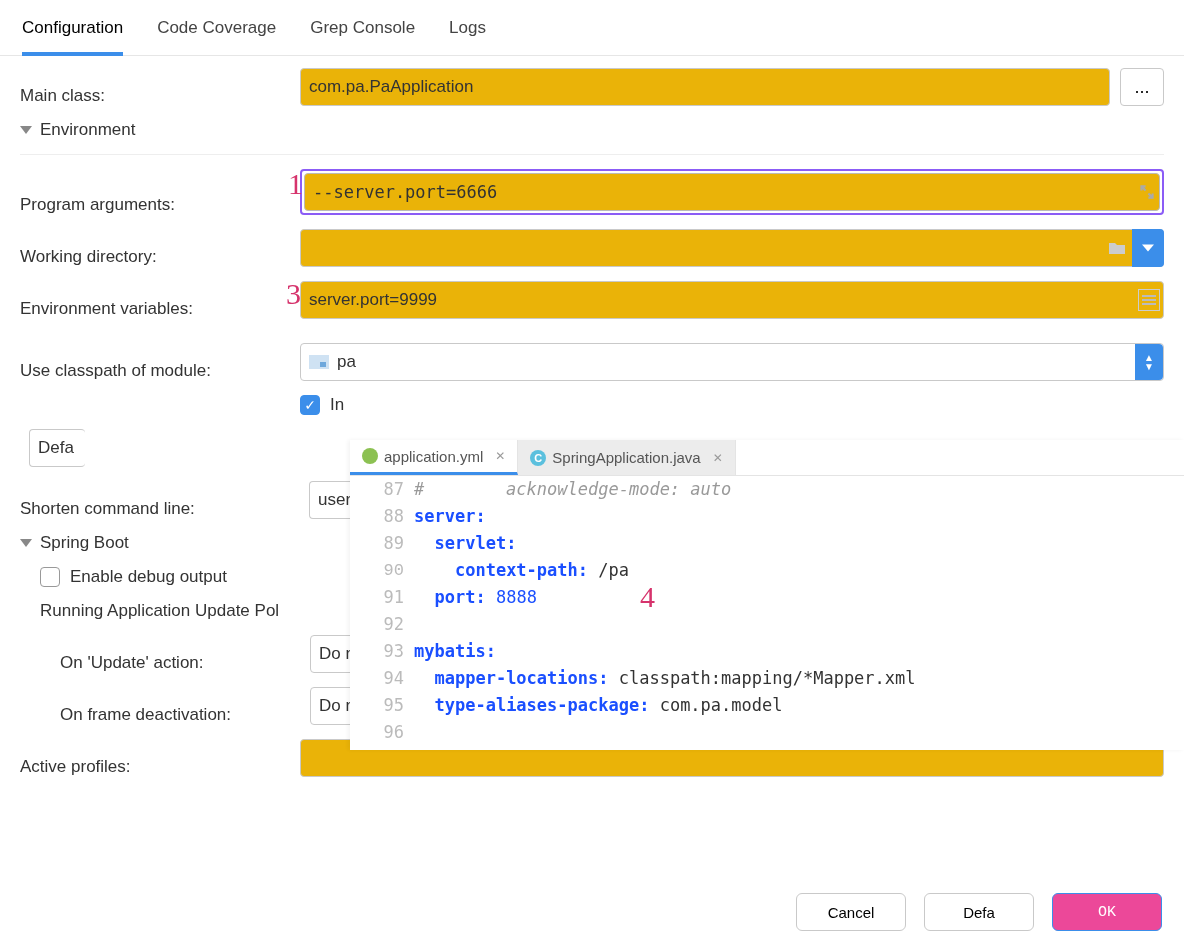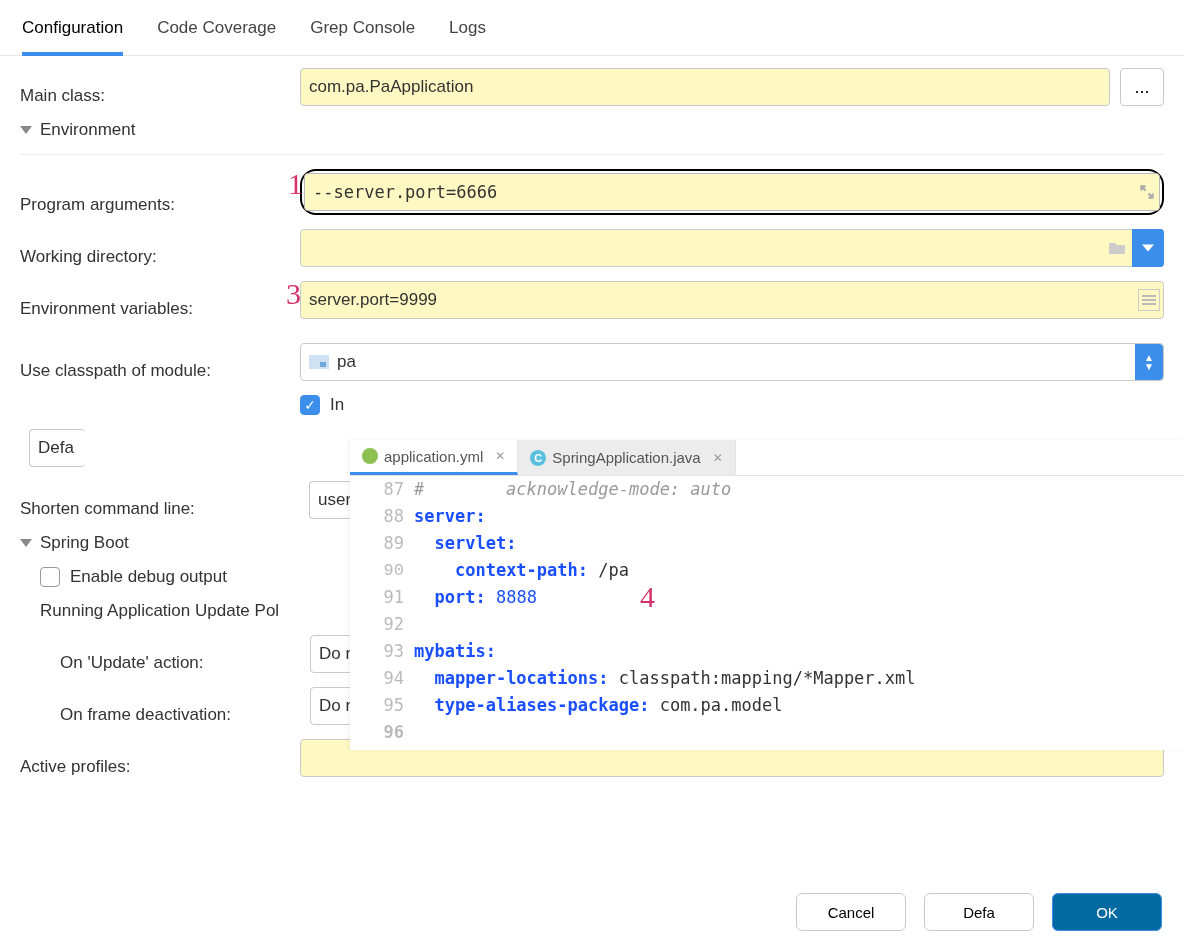--- a/index.html
+++ b/index.html
@@ -48,7 +48,7 @@
     padding: 14px 8px;
     font-size: 17px;
     color: #333;
-    background:#fef9c3;
+    background:#eab308;
   }
   .input.mono { font-family: "Menlo","Consolas",monospace; }
   .ellips-btn {

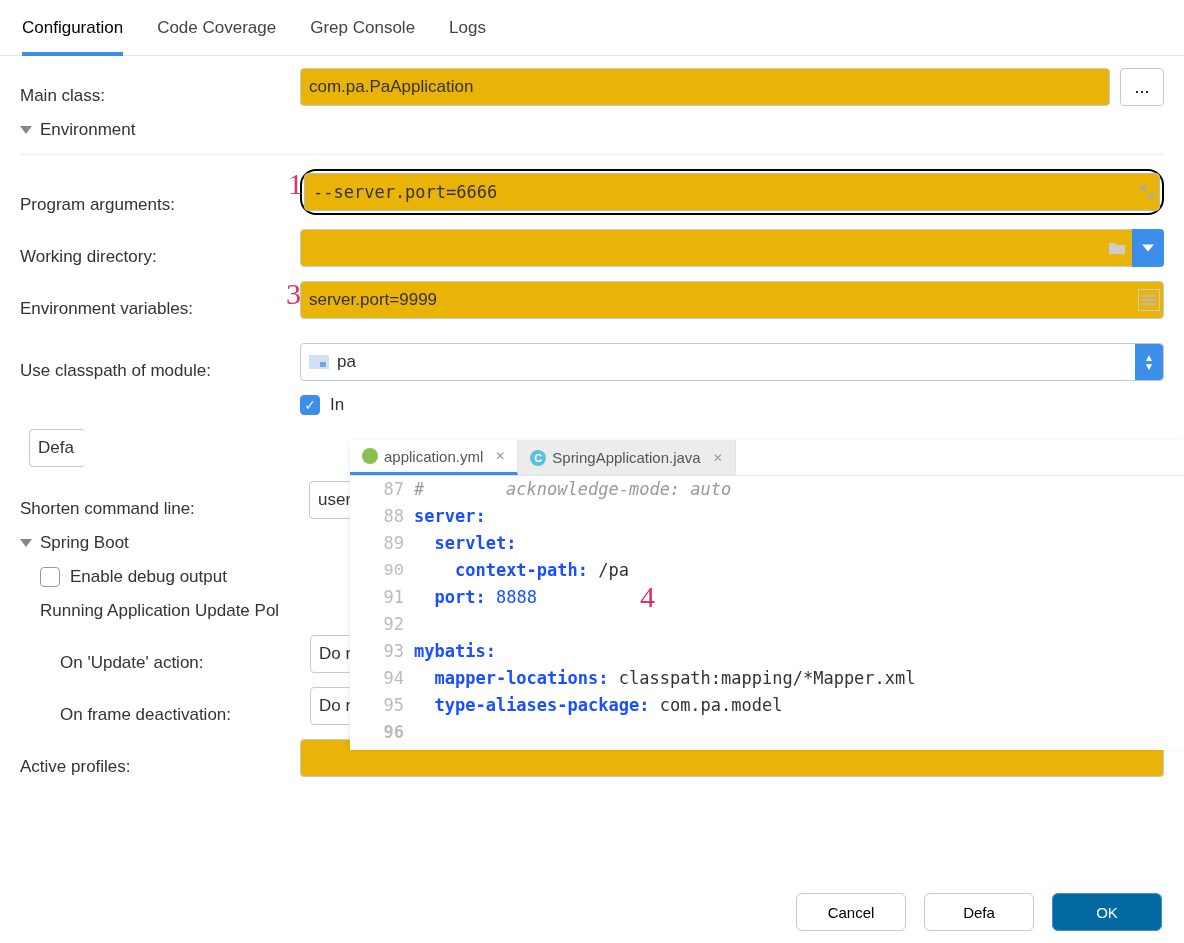--- a/index.html
+++ b/index.html
@@ -74,7 +74,7 @@
   .ic { width:18px;height:18px; display:inline-flex; align-items:center;justify-content:center; color:#aaa; font-size:16px; cursor:pointer;}
   .expand-arrows svg { width:14px;height:14px; stroke:#aaa; }
 
-  .focused-border { border:2px solid #000000; border-radius:16px; padding:2px; }
+  .focused-border { border:2px solid #8b5cf6; border-radius:4px; padding:2px; }
   .focused-border .input { border:1px solid #bbb; }
 
   .dir-browse {

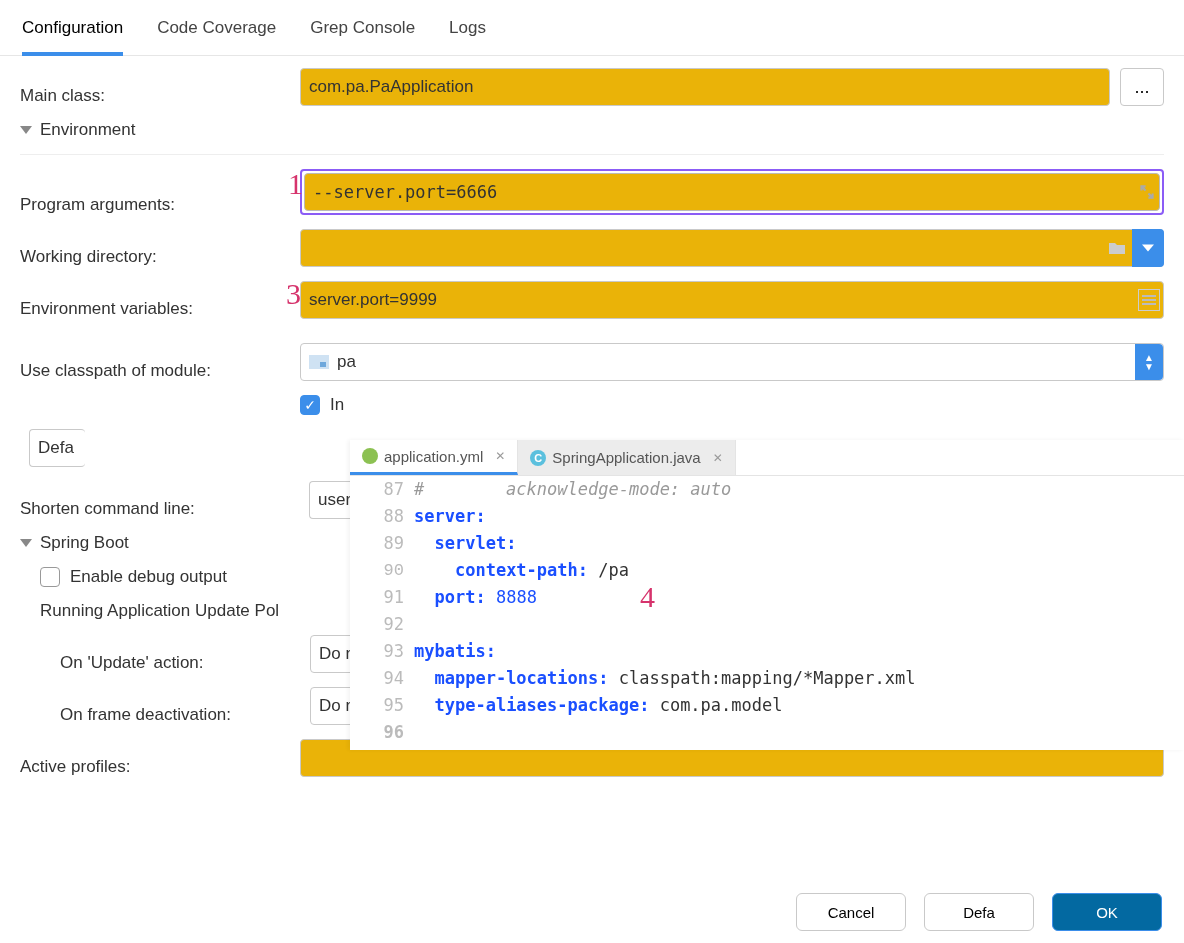--- a/index.html
+++ b/index.html
@@ -383,7 +383,7 @@
         <div style="line-height:27px;">93</div>
         <div style="line-height:27px;">94</div>
         <div style="line-height:27px;">95</div>
-        <div style="line-height:27px;font-weight:bold;">96</div>
+        <div style="line-height:27px;">96</div>
       </div>
     <div class="code" id="code"><span class="dim-italic">#        acknowledge-mode: auto</span>
 <span class="key">server:</span>

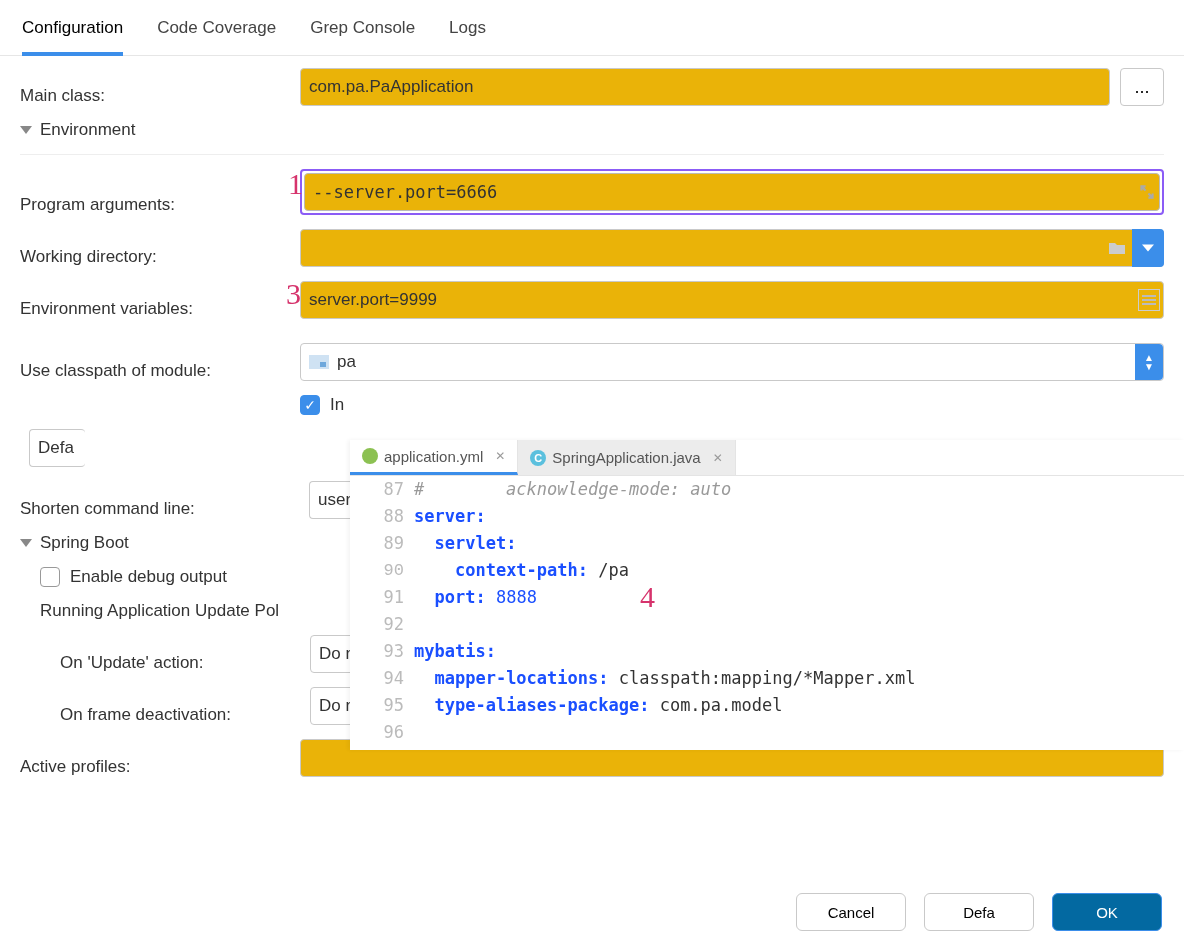--- a/index.html
+++ b/index.html
@@ -130,7 +130,7 @@
     min-width:110px; height:38px; border:1px solid #c9c9c9; border-radius:6px;
     background:#fff; font-size:15px; cursor:pointer; padding:0 22px;
   }
-  .btn.primary { background:#0369a1; color:#fff; border-color:#3b8eea; }
+  .btn.primary { background:#ec4899; color:#fff; border-color:#3b8eea;font-family:Liberation Mono, monospace; }
 
   
   .overlay {

